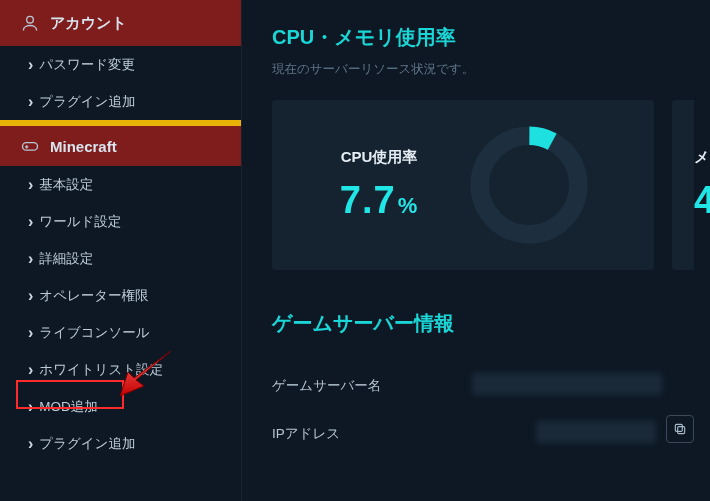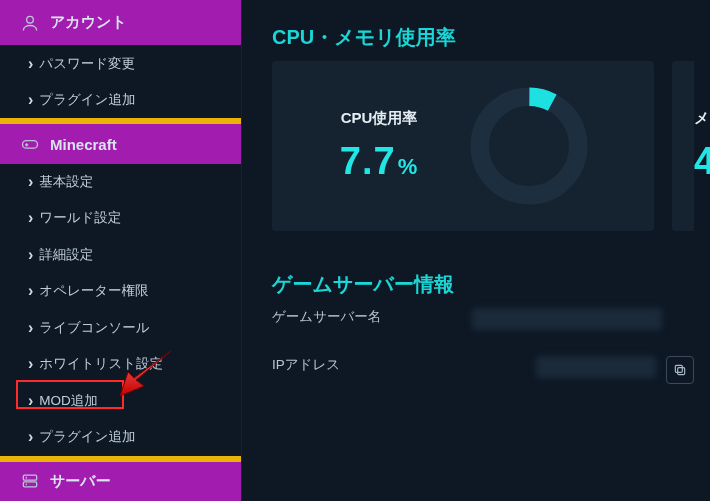--- a/index.html
+++ b/index.html
@@ -29,7 +29,7 @@
     font-size: 15px;
     color: #d8e4ee;
     font-weight: 600;
-    background: #a21caf;
+    background: #7f1d1d;
   }
   .cat-divider {
     border-top: 6px solid #eab308;

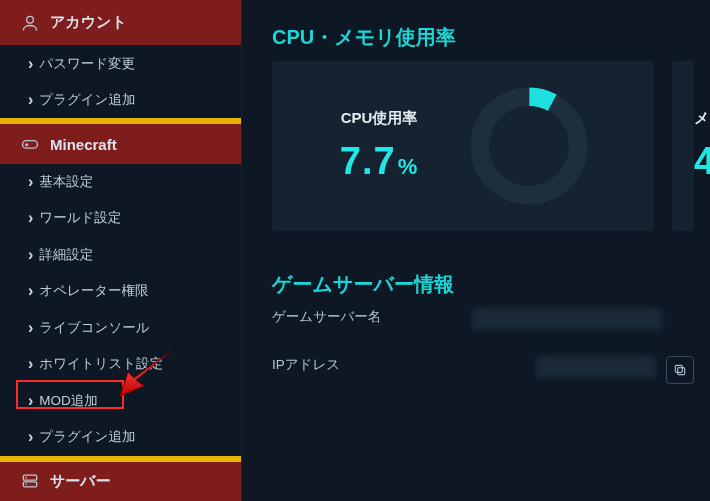--- a/index.html
+++ b/index.html
@@ -244,6 +244,7 @@
 <div class="main">
 
   <div class="section-title">CPU・メモリ使用率</div>
+  <div class="section-sub">現在のサーバーリソース状況です。</div>
 
   <div class="cards">
     <div class="card">

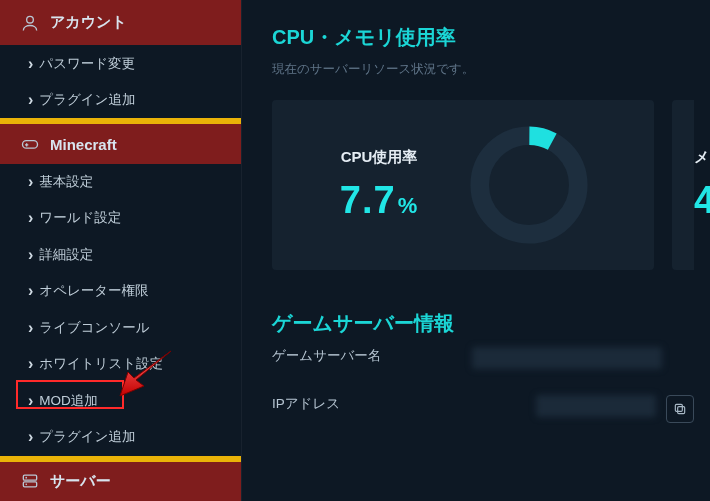--- a/index.html
+++ b/index.html
@@ -129,7 +129,7 @@
   .donut { width: 130px; height: 130px; }
   .info-row {
     display:flex;
-    align-items:flex-start;
+    align-items:flex-end;
     height: 48px;
     font-size: 13.5px;
   }

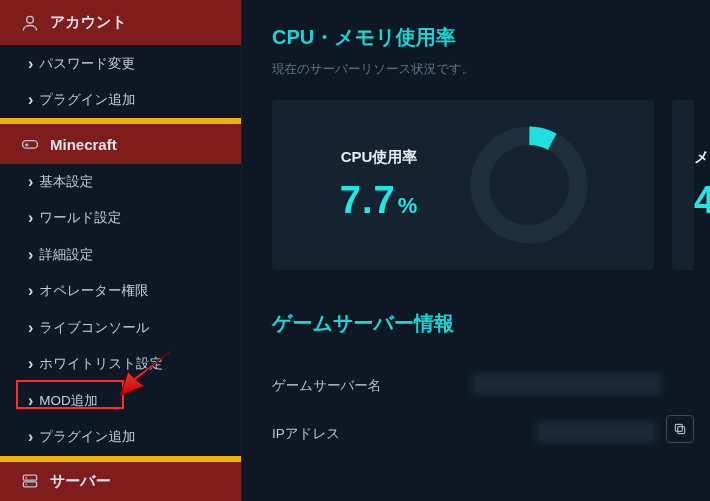--- a/index.html
+++ b/index.html
@@ -217,17 +217,6 @@
       <span>プラグイン追加</span>
     </div>
 
-  <div class="cat cat-divider">
-    <span>
-      <svg class="icon-svg" viewBox="0 0 24 24">
-          <rect class="icon-stroke" x="4" y="5" width="16" height="6" rx="1.5"></rect>
-          <rect class="icon-stroke" x="4" y="13" width="16" height="6" rx="1.5"></rect>
-          <circle cx="7.5" cy="8" r="1" fill="#b9c7d4"></circle>
-          <circle cx="7.5" cy="16" r="1" fill="#b9c7d4"></circle>
-        </svg>
-    </span>
-    <span>サーバー</span>
-  </div>
 </div>
 
 <div class="highlight-box"></div>

